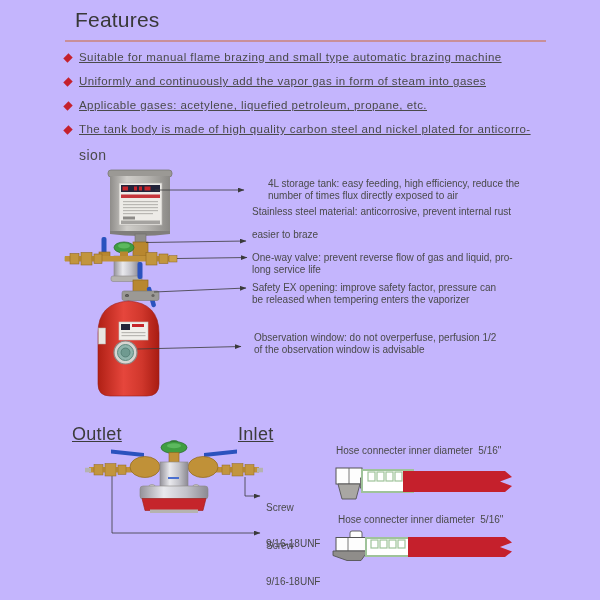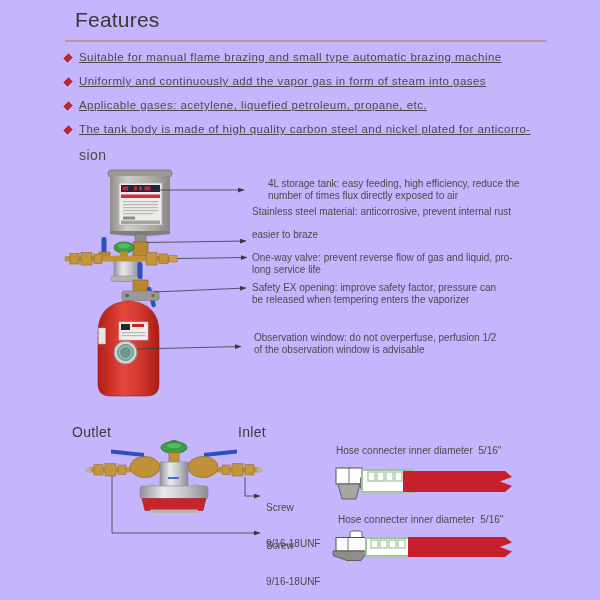--- a/index.html
+++ b/index.html
@@ -25,7 +25,7 @@
   .bcont { position:absolute; left:79px; font-size:14px; color:#4a4a4a; letter-spacing:.45px; white-space:pre; }
   .callout { position:absolute; font-size:10px; color:#4a4a4a; line-height:11.5px; }
   .callout div { white-space:pre; }
-  .big-label { position:absolute; font-size:14px; color:#3c3c3c; letter-spacing:.3px; white-space:pre; }
+  .big-label { position:absolute; font-size:18px; color:#3c3c3c; letter-spacing:.3px; white-space:pre;text-decoration:underline; }
   .small { position:absolute; font-size:10px; color:#4a4a4a; line-height:12px; white-space:pre; }
 </style>
 </head>

